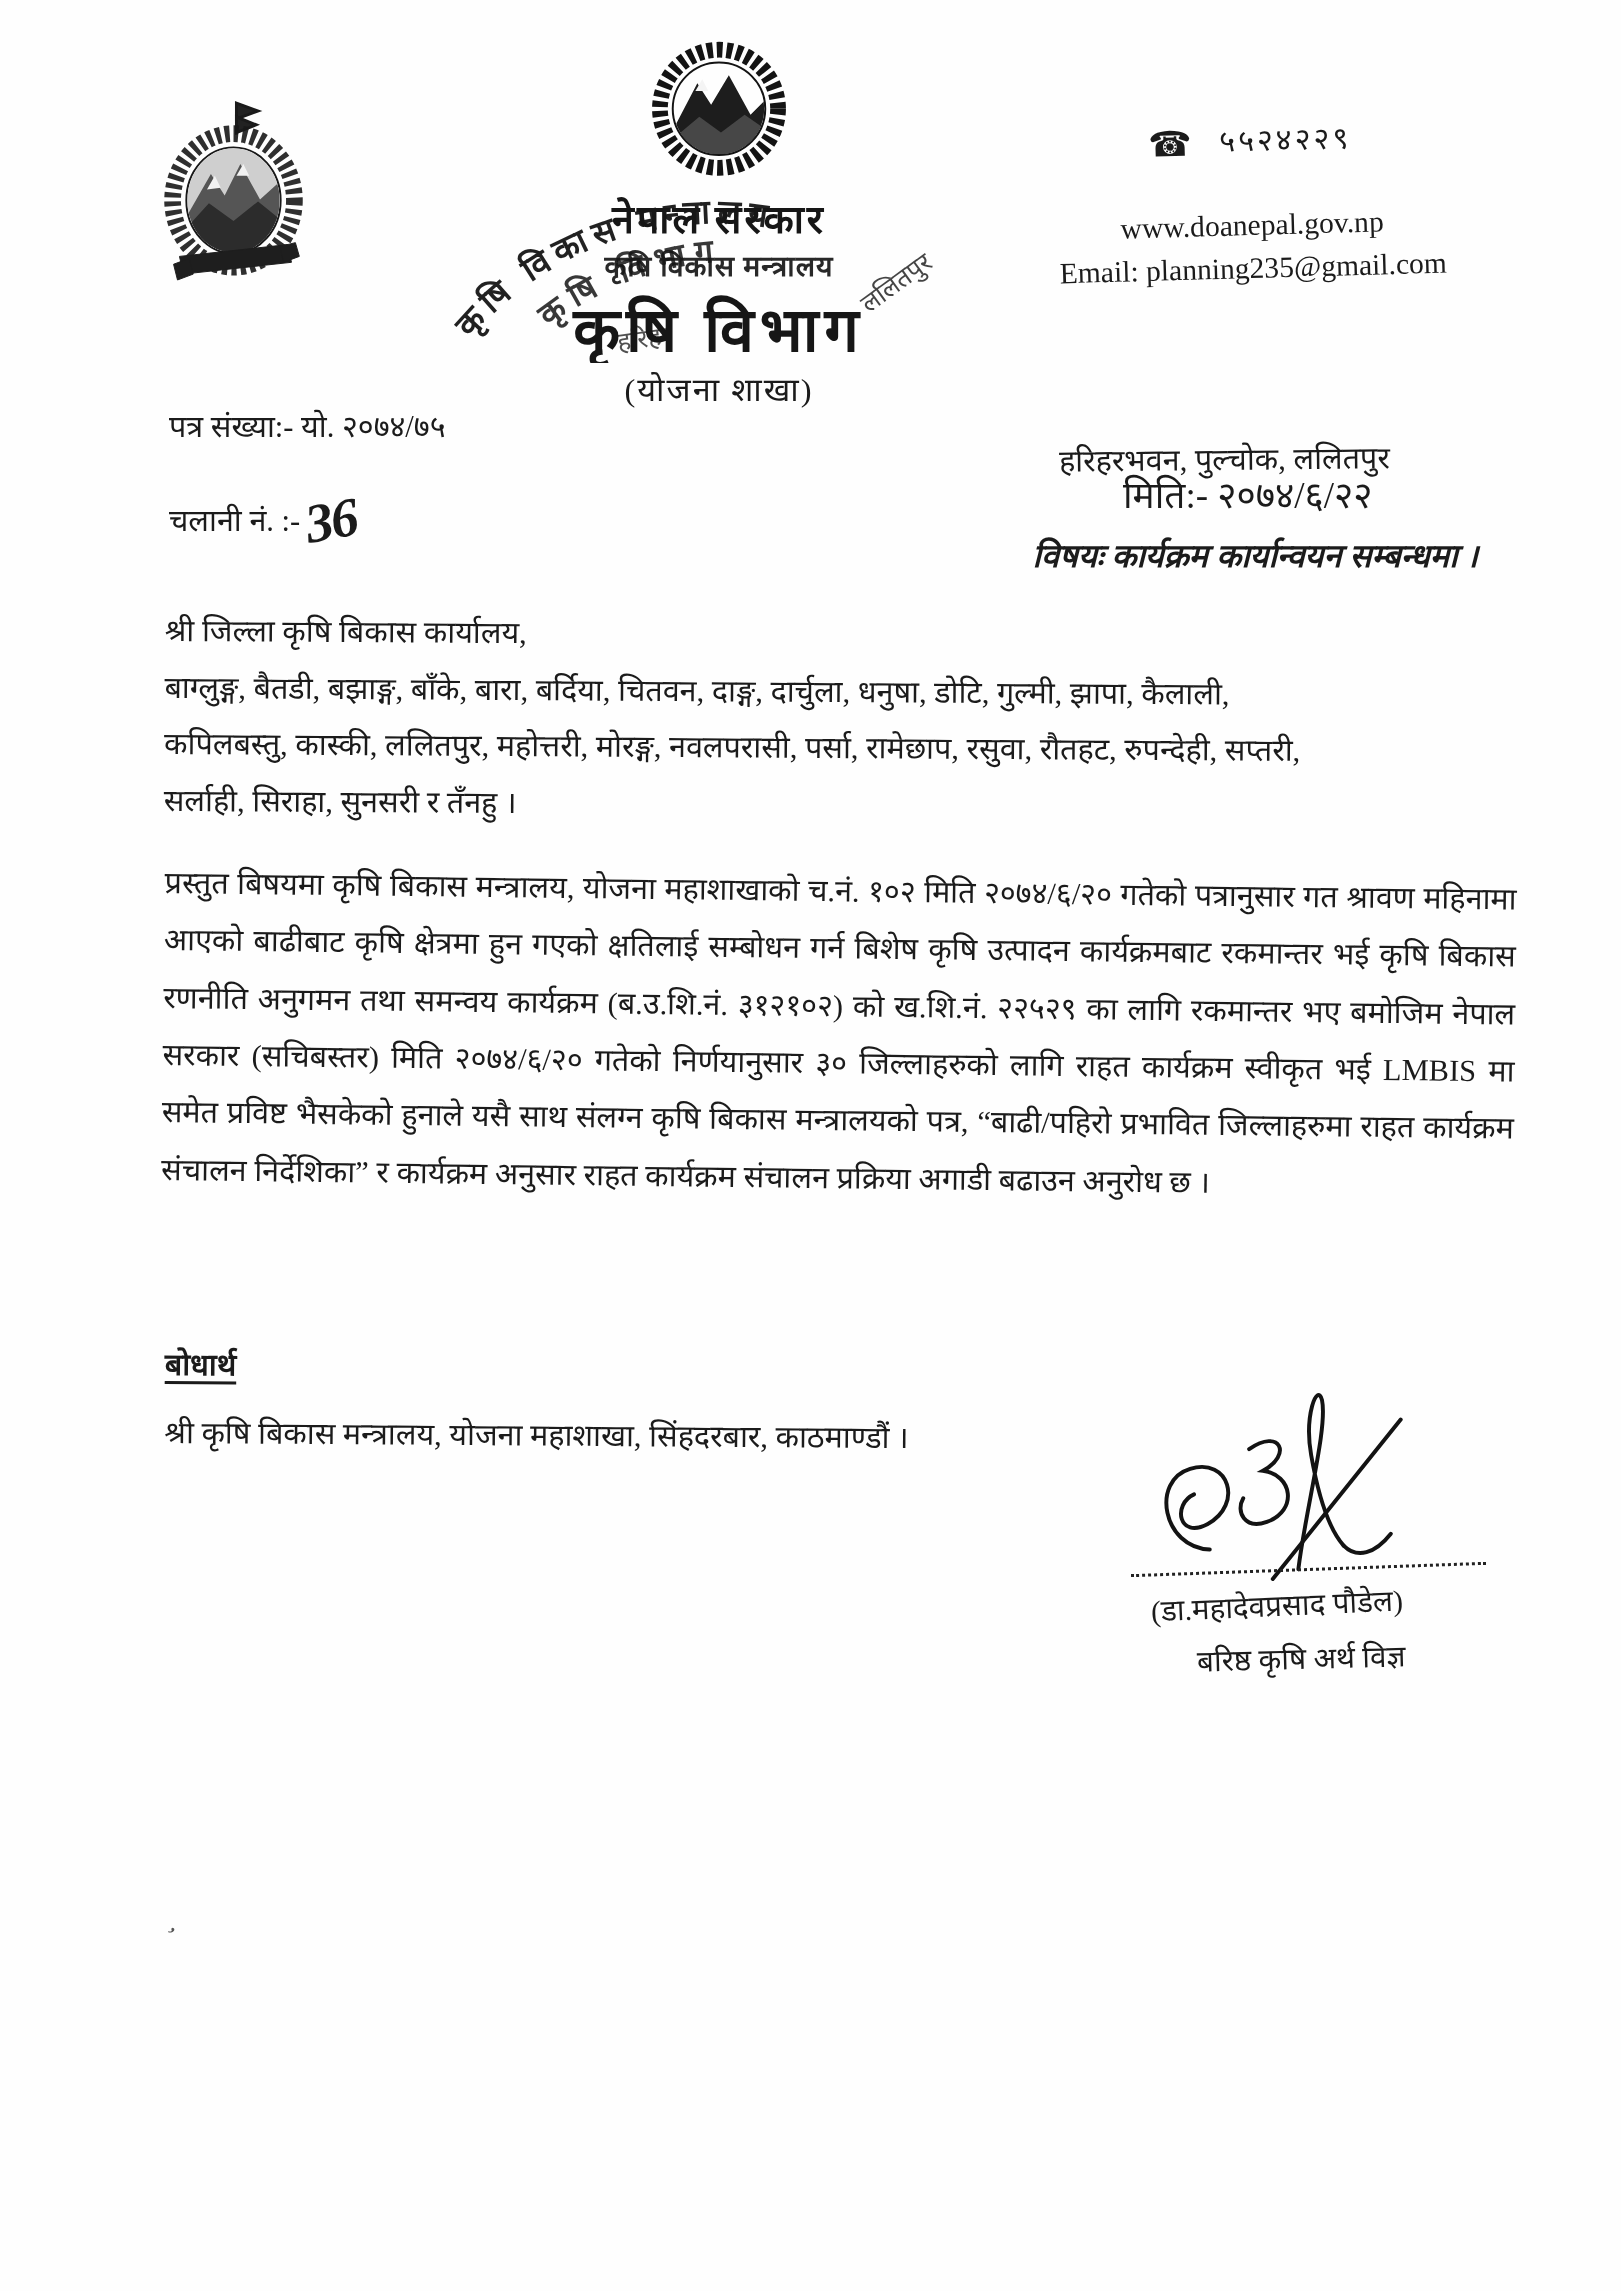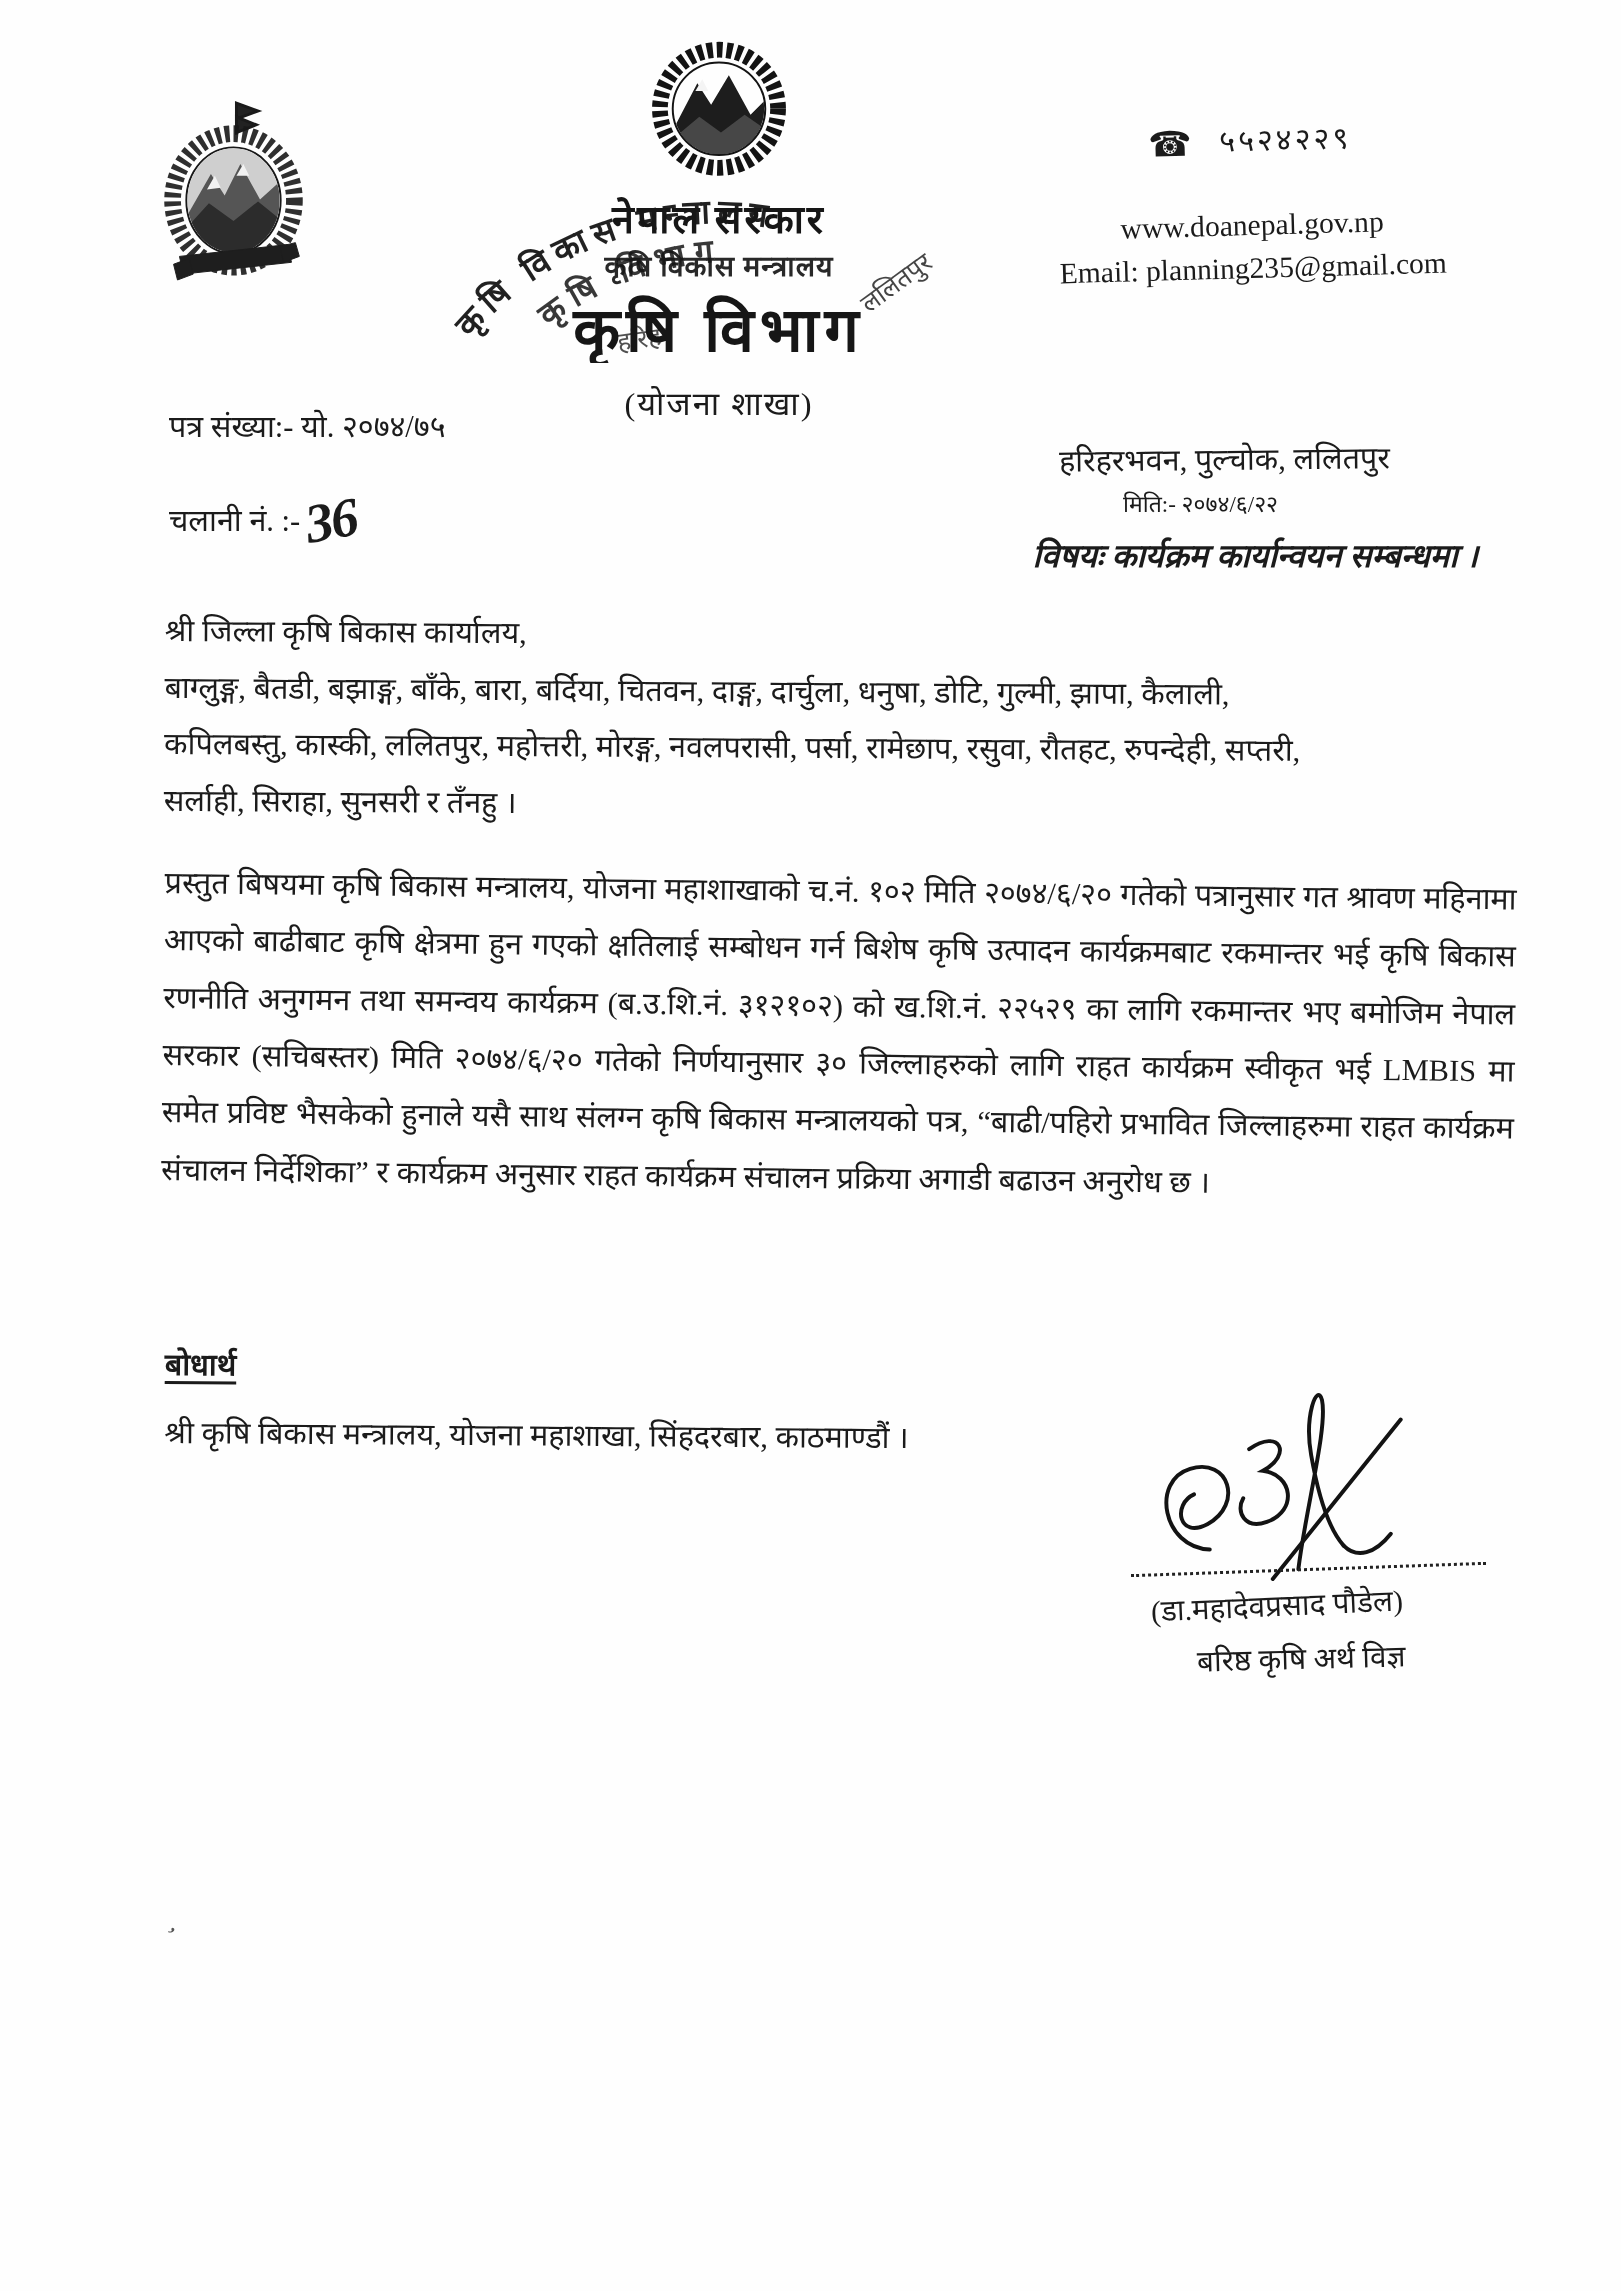--- a/index.html
+++ b/index.html
@@ -17,7 +17,7 @@
   
   .emblem-svg{left:150px;top:97px;width:167px;height:197px;}
   .seal-cluster{left:404px;top:17.7px;width:630px;height:345px;}
-  .subtitle{left:404px;top:366px;width:630px;text-align:center;font-size:32.5px;letter-spacing:2px;margin-top:14px;}
+  .subtitle{left:404px;top:366px;width:630px;text-align:center;font-size:32.5px;letter-spacing:2px;}
   .contact{left:1015px;top:118px;width:473px;text-align:center;transform:rotate(-1.6deg);}
   .contact .phone-row{font-size:30.5px;margin-bottom:41px;letter-spacing:3px;}
   .contact .phone-row .ph-icon{font-size:35px;vertical-align:-3px;margin-right:13.8px;}

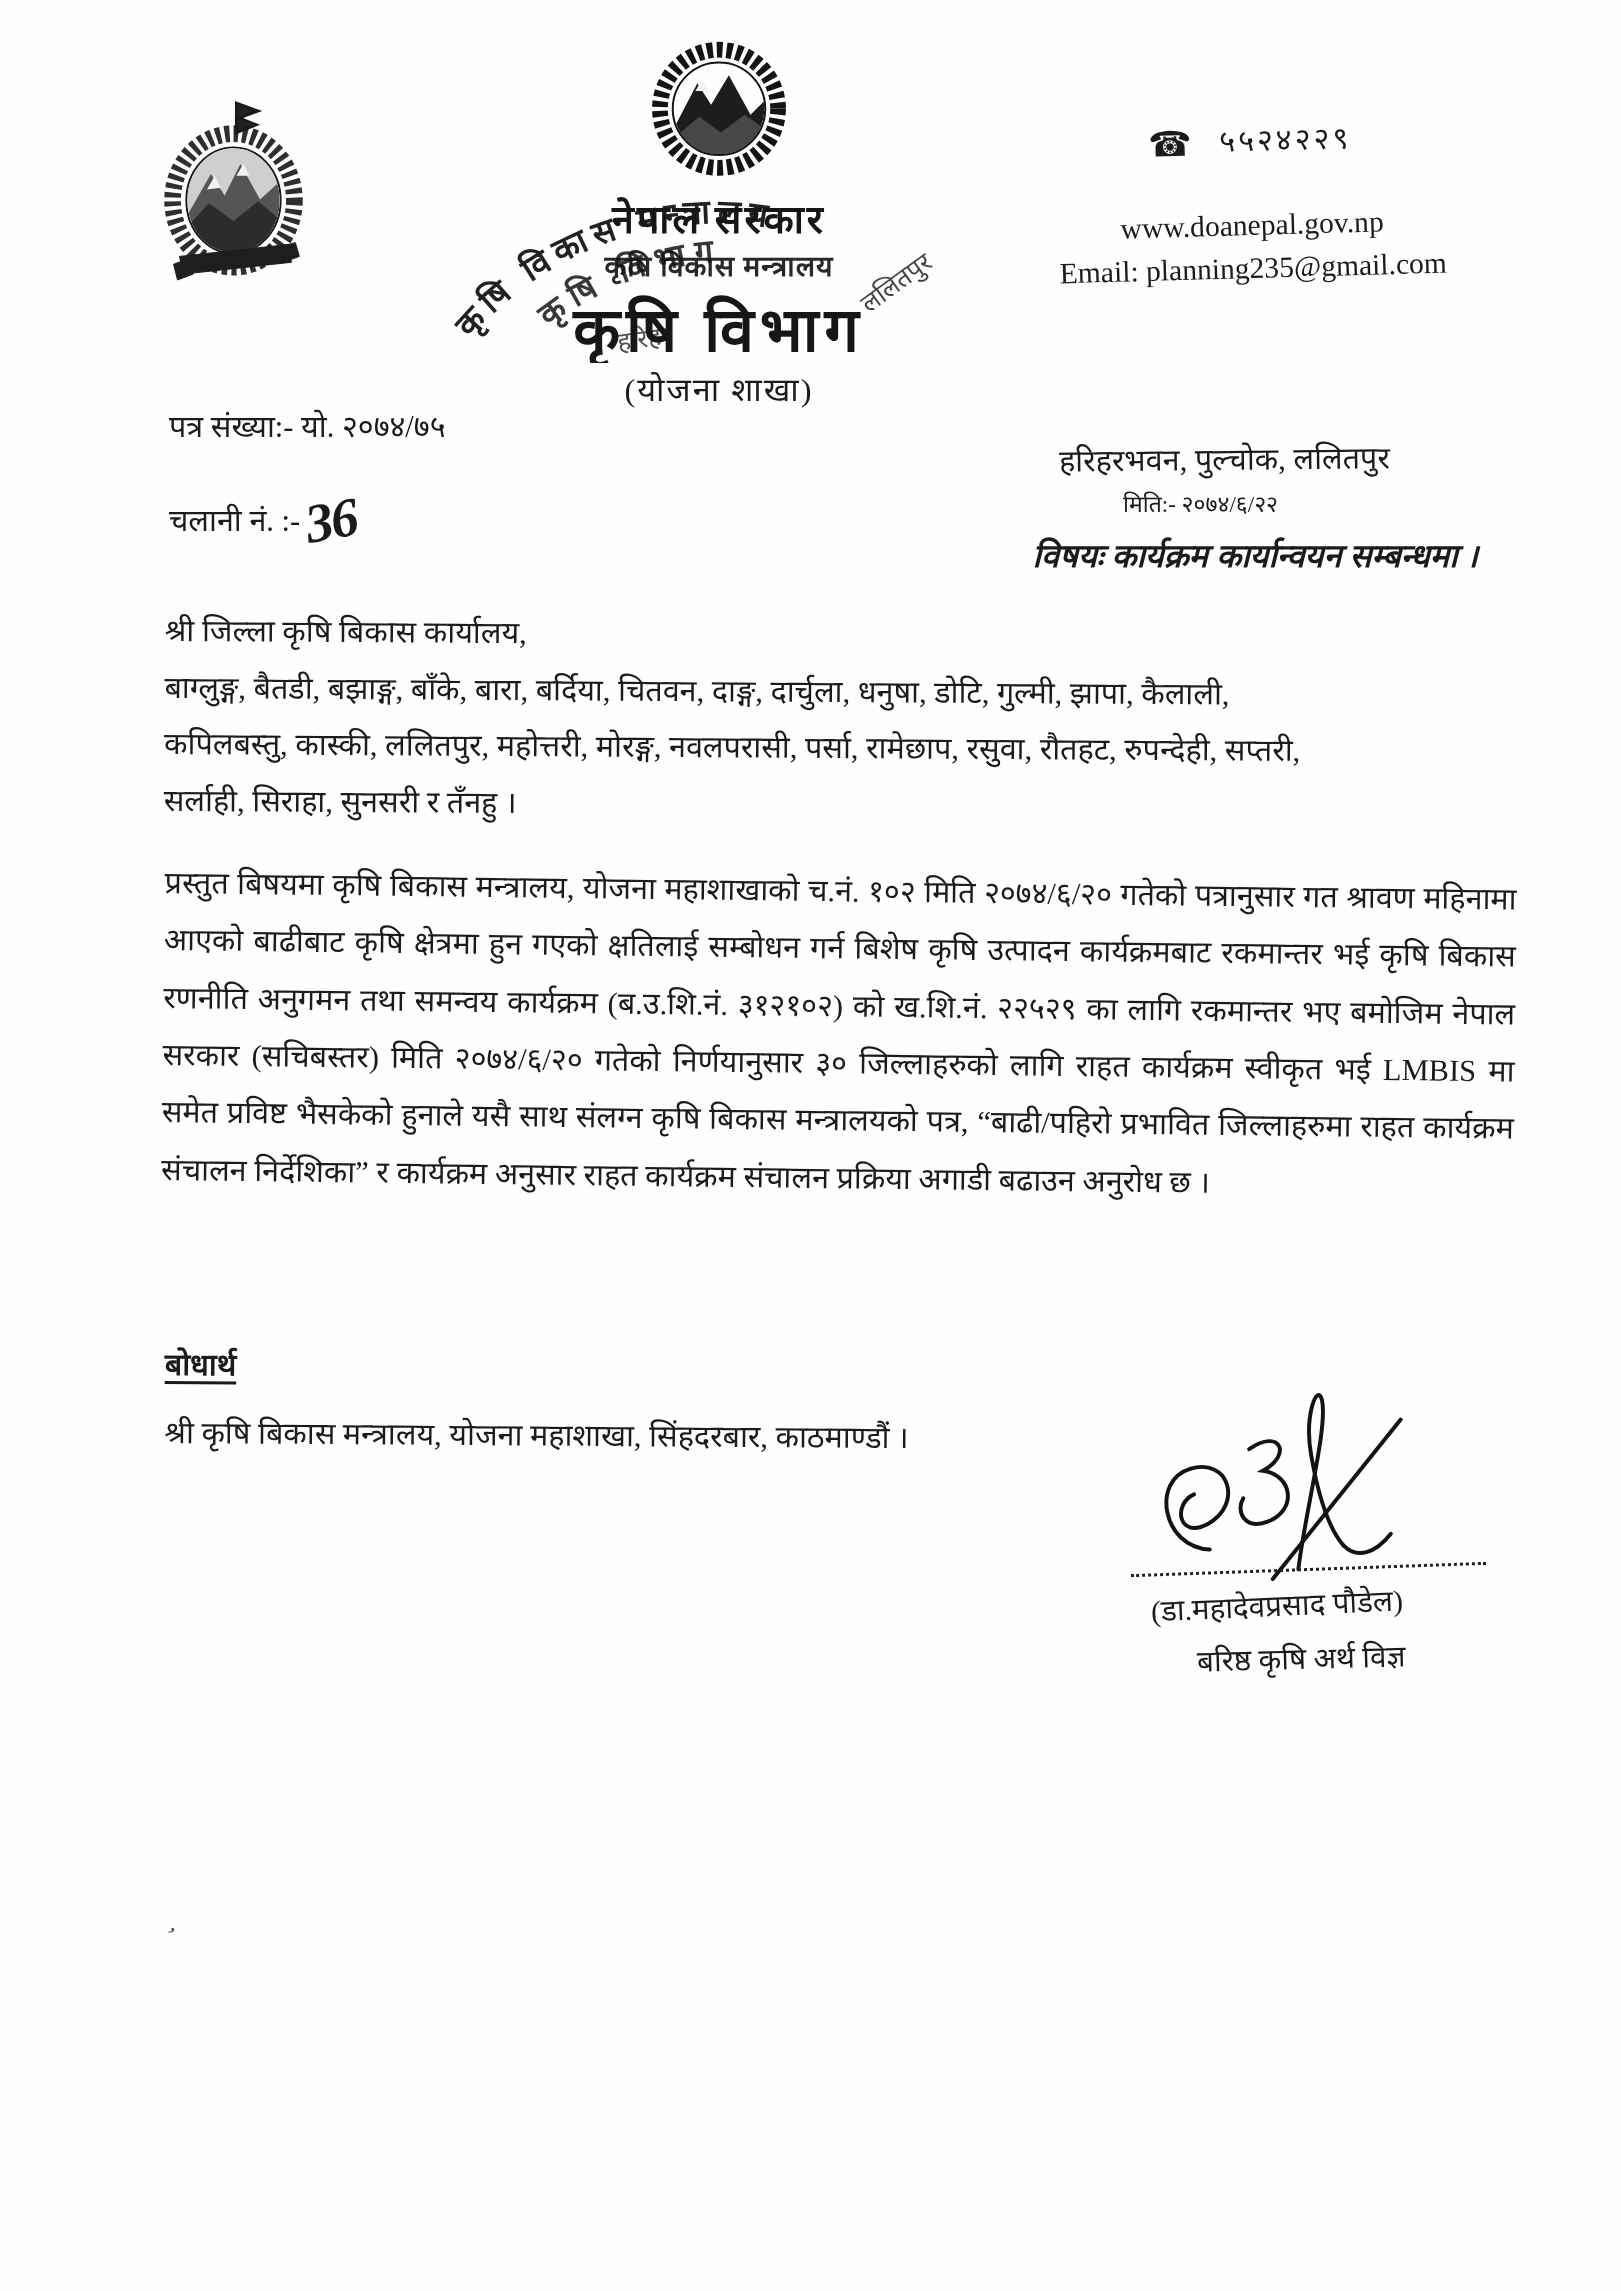--- a/index.html
+++ b/index.html
@@ -31,7 +31,7 @@
     transform:rotate(-10deg) translateY(7.9px);letter-spacing:-2px;margin-left:3.9px;
   }
   .officeaddr{left:1059px;top:437px;font-size:30.5px;transform:rotate(-0.6deg);}
-  .datedline{left:1123px;top:487px;font-size:23px;}
+  .datedline{left:1123px;top:468px;font-size:37px;}
   .subject{left:0;top:532px;width:1478px;text-align:right;font-size:32.5px;font-weight:600;font-style:italic;}
   
   .recipient{left:165px;top:603px;width:1369px;font-size:30.5px;line-height:1.86;transform:rotate(0.35deg);transform-origin:left top;}

